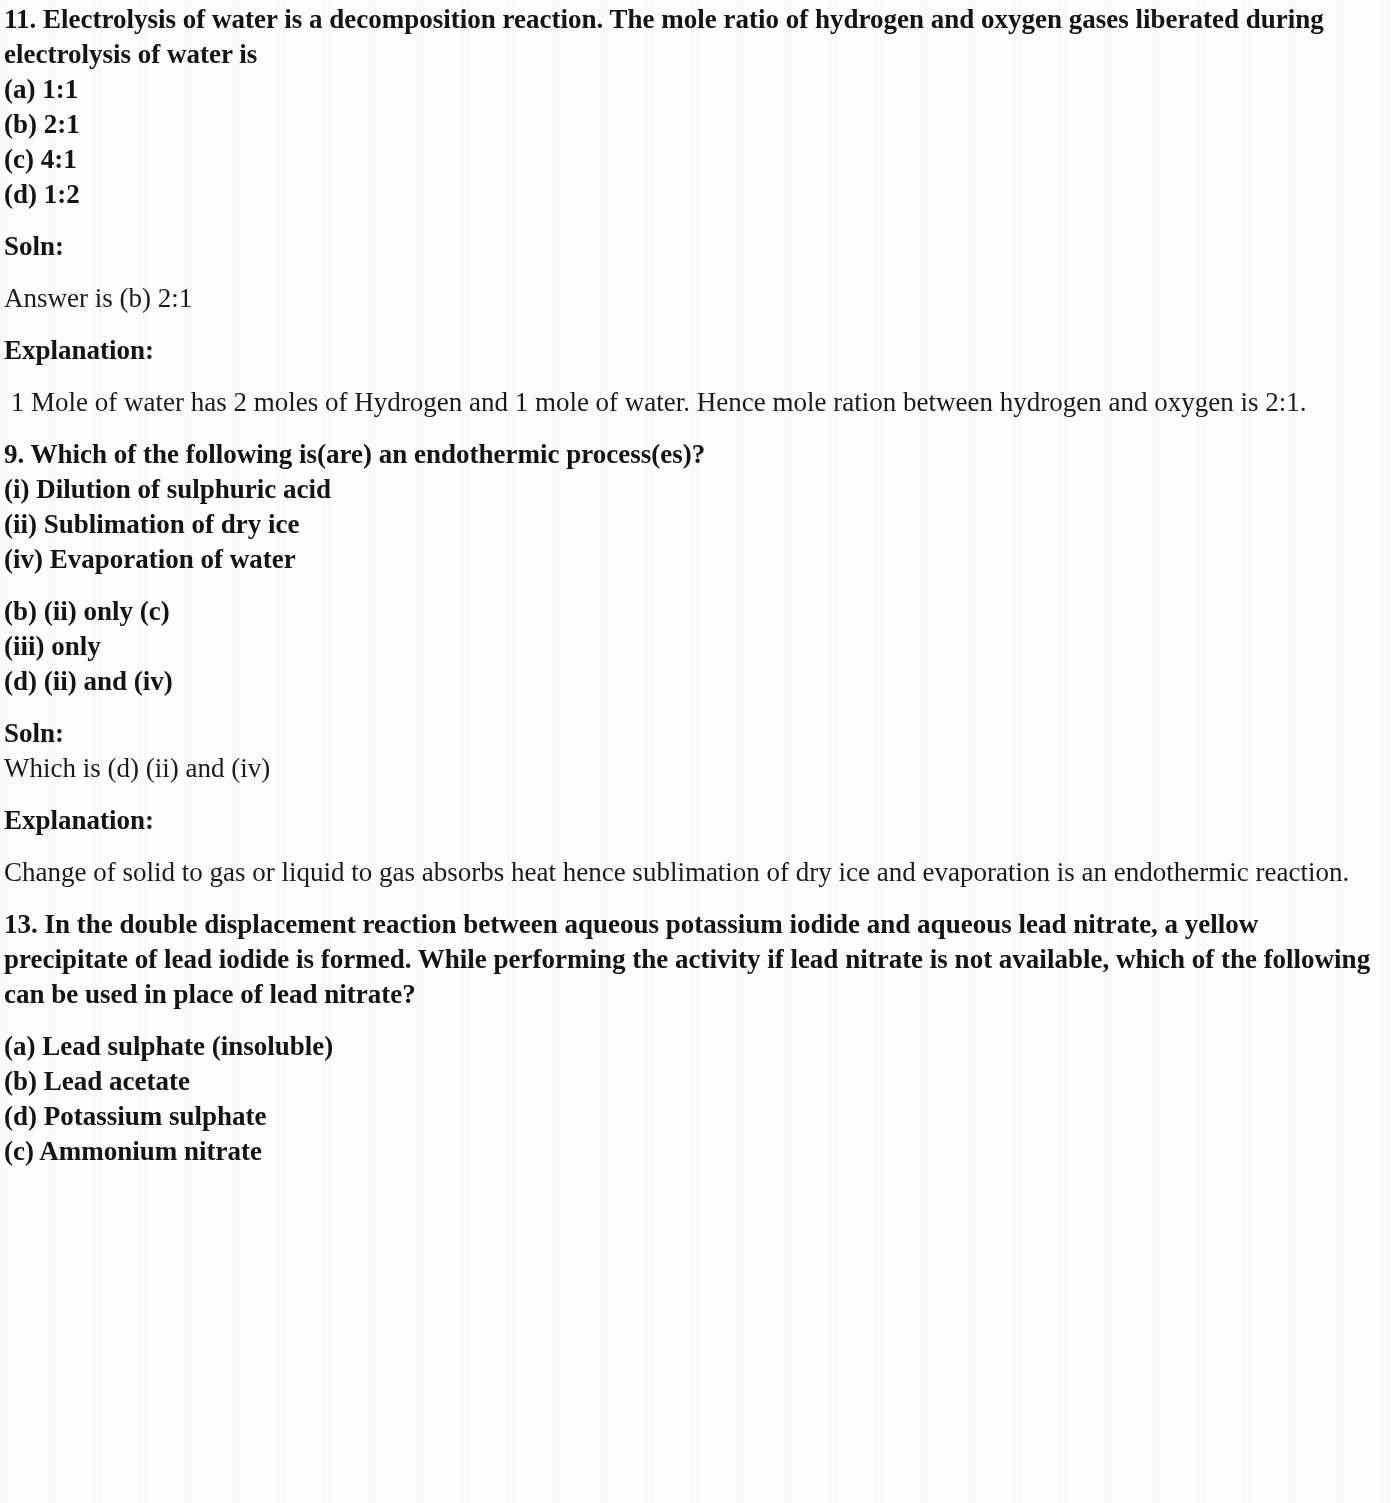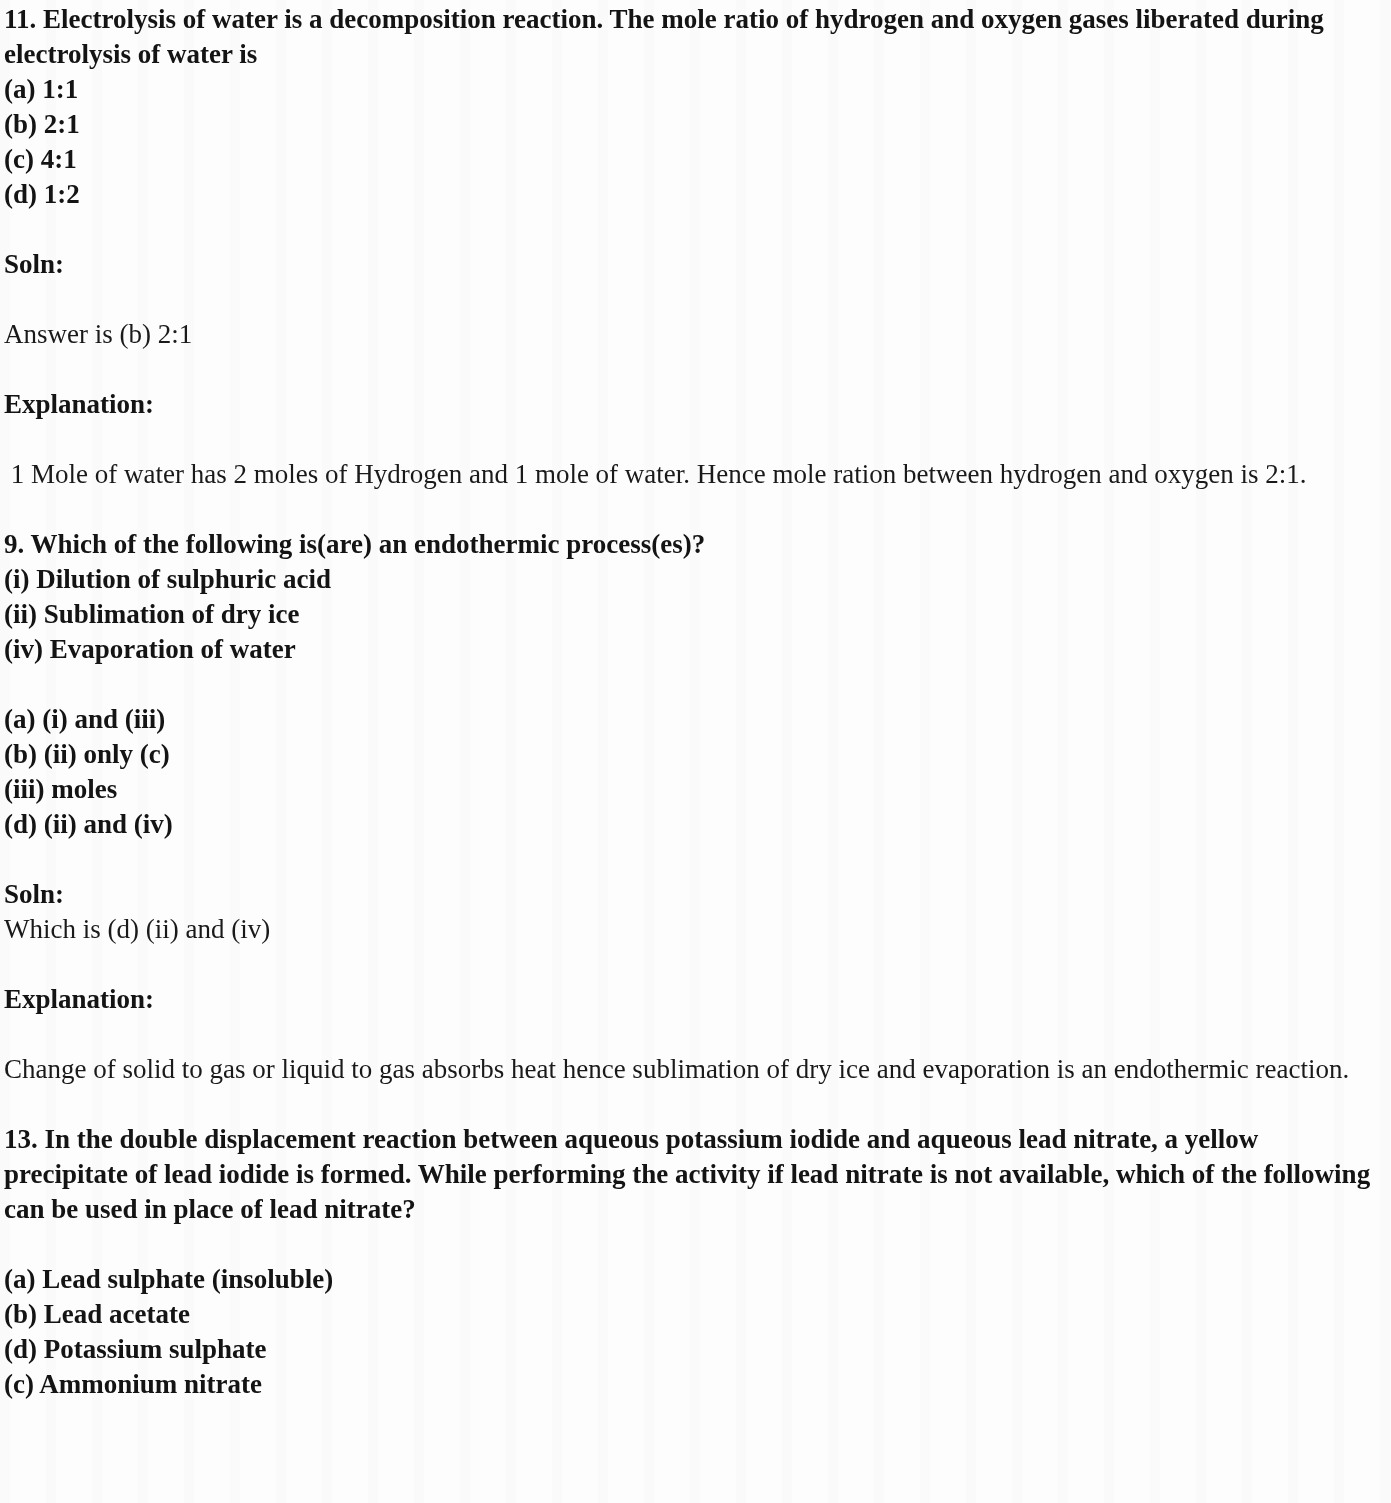--- a/index.html
+++ b/index.html
@@ -31,7 +31,7 @@
     color: #141414;
   }
   .gap {
-    margin-top: 35px;
+    margin-top: 17px;
   }
 </style>
 </head>

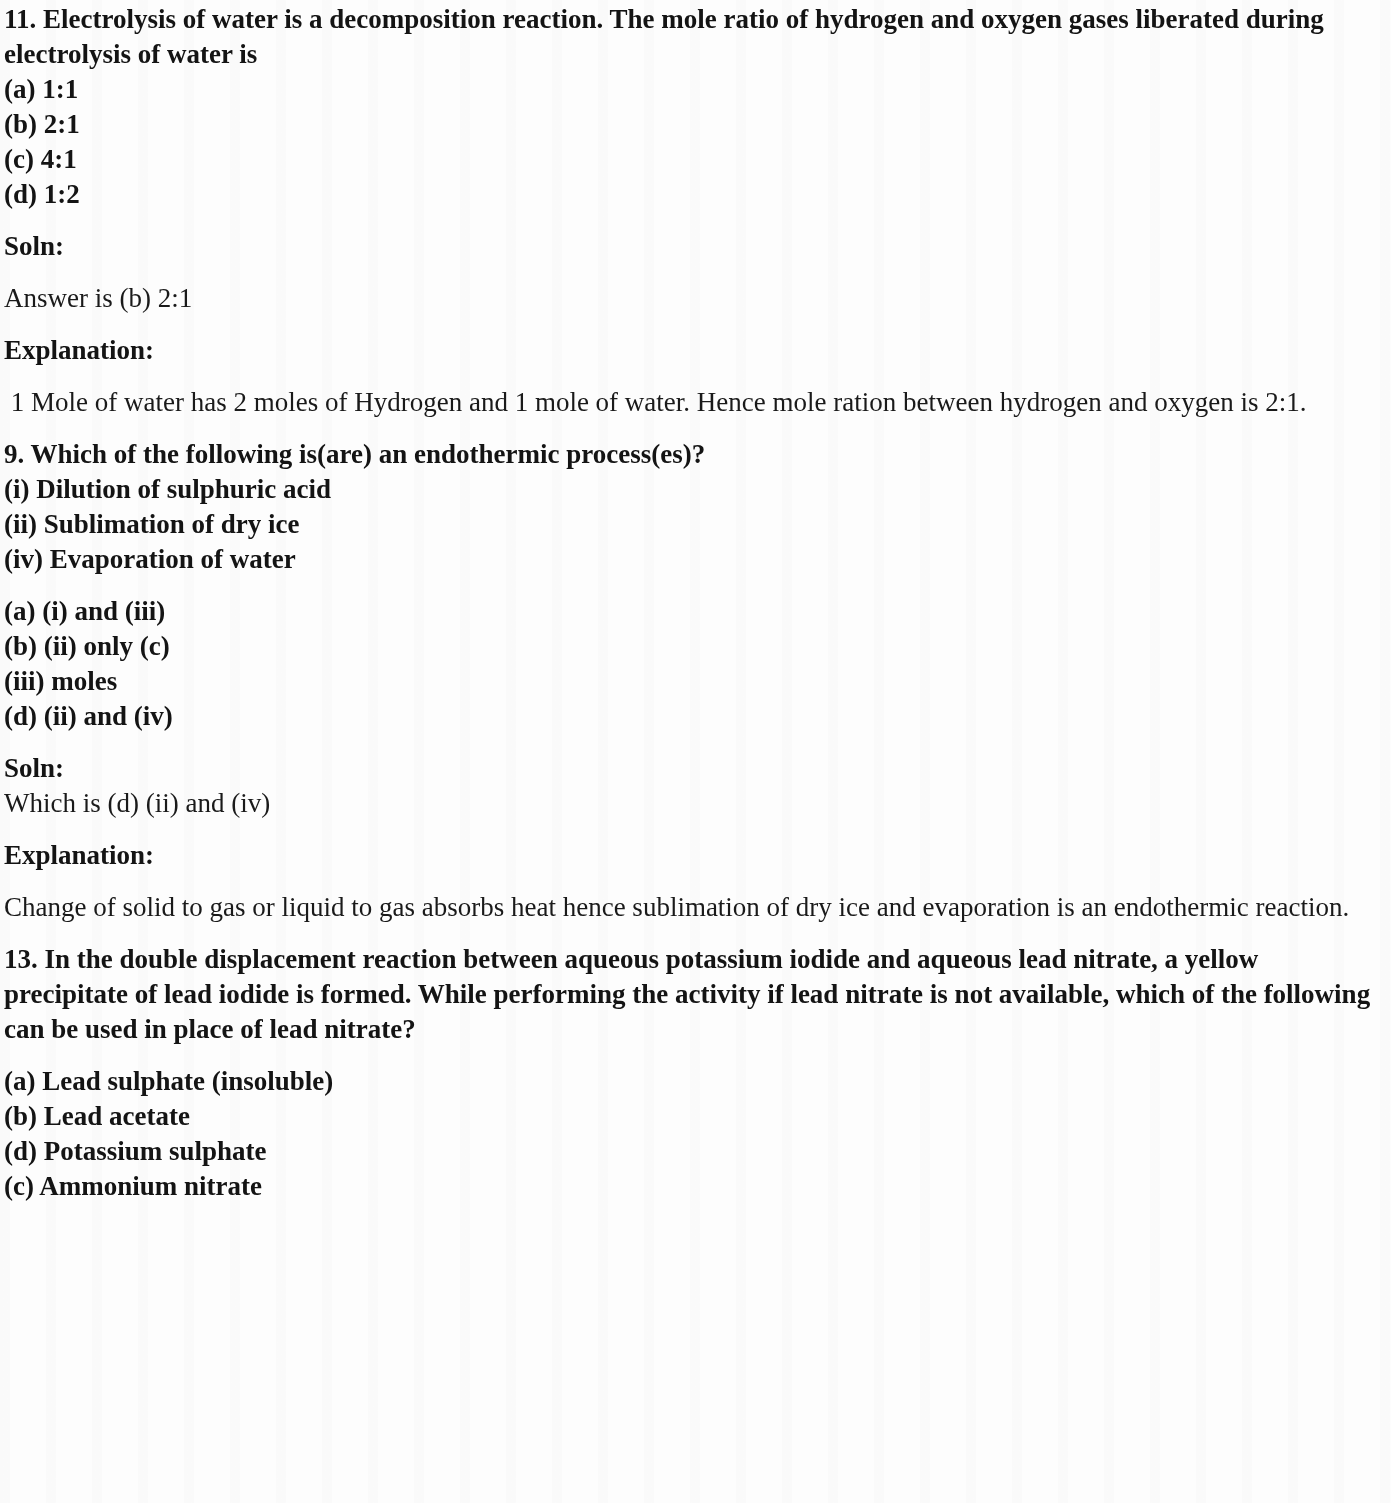--- a/index.html
+++ b/index.html
@@ -61,7 +61,6 @@
       <div class="line bold">(iv) Evaporation of water</div>
     </div>
     <div class="gap">
-      <div class="line bold">(a) (i) and (iii)</div>
       <div class="line bold">(b) (ii) only (c)</div>
       <div class="line bold">(iii) moles</div>
       <div class="line bold">(d) (ii) and (iv)</div>

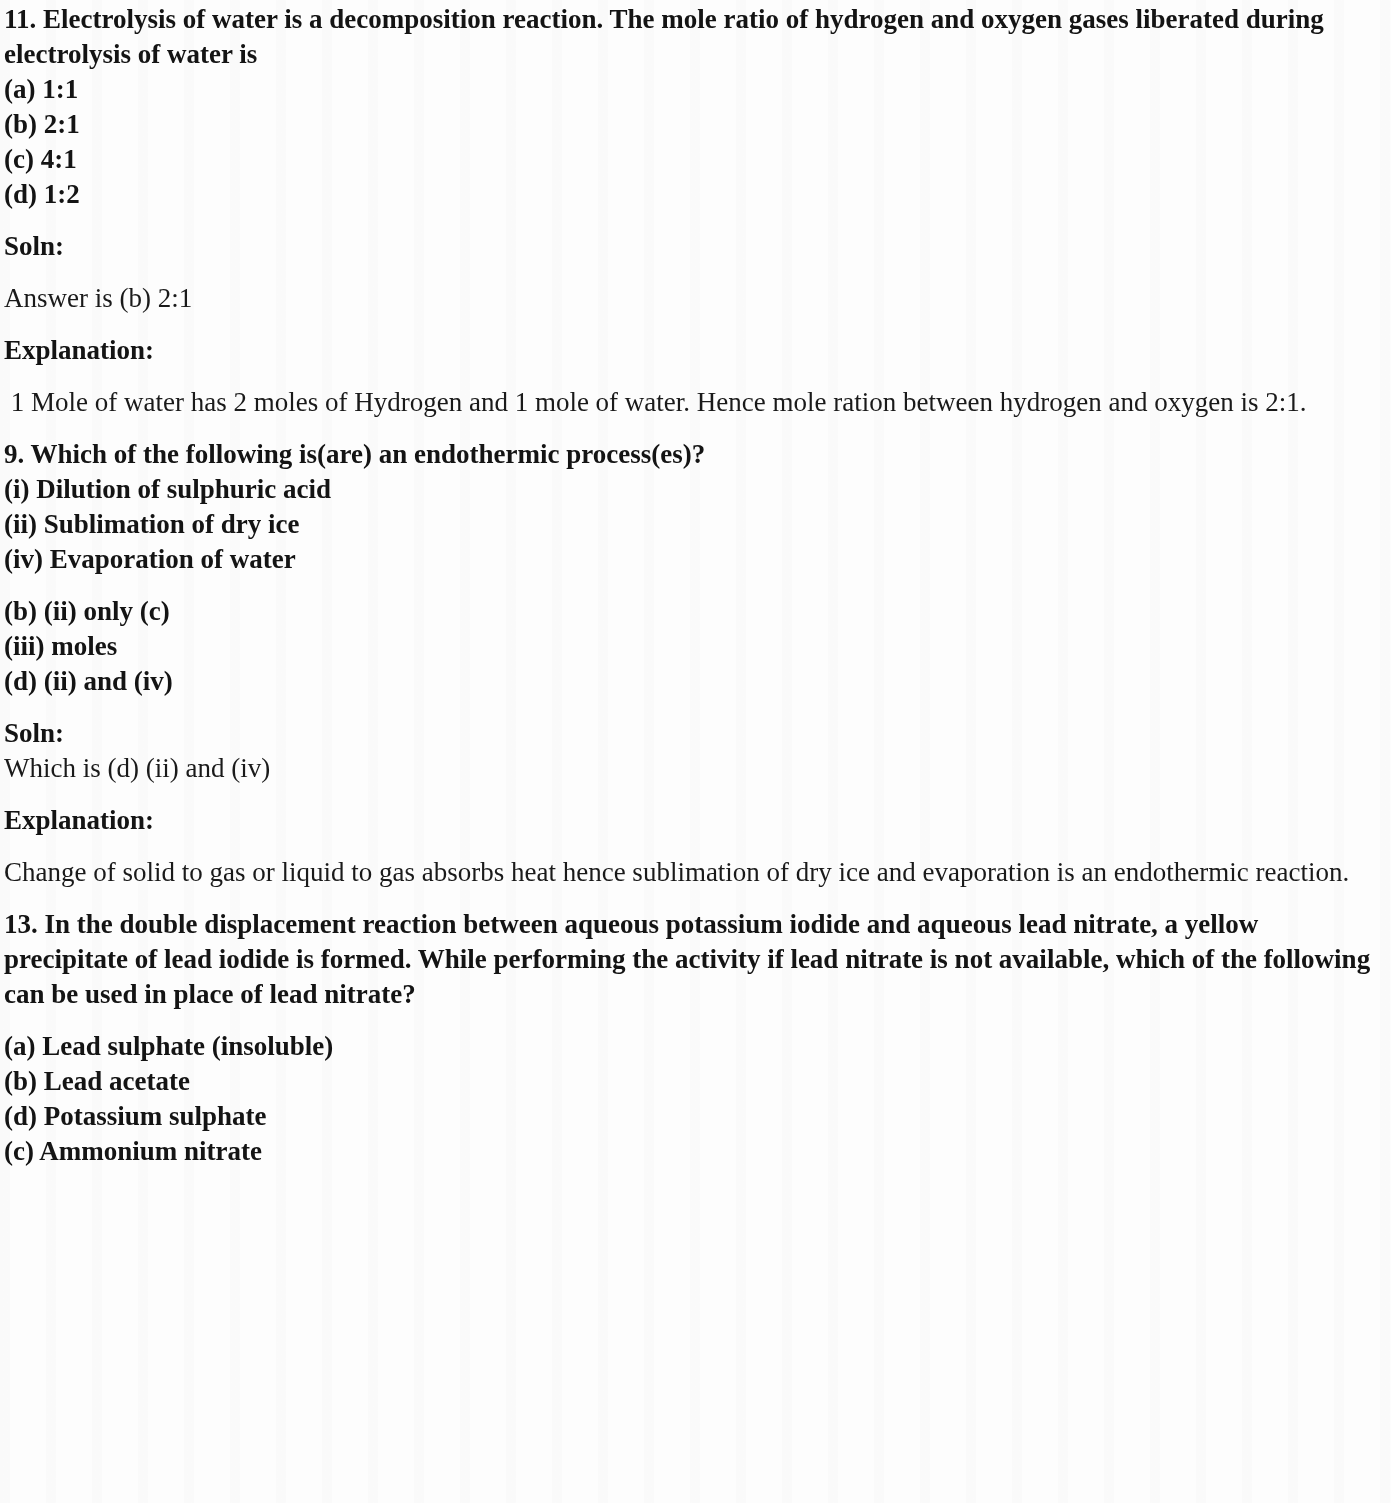--- a/index.html
+++ b/index.html
@@ -62,7 +62,7 @@
     </div>
     <div class="gap">
       <div class="line bold">(b) (ii) only (c)</div>
-      <div class="line bold">(iii) moles</div>
+      <div class="line bold">(iii) only</div>
       <div class="line bold">(d) (ii) and (iv)</div>
     </div>
     <div class="line bold gap">Soln:</div>

